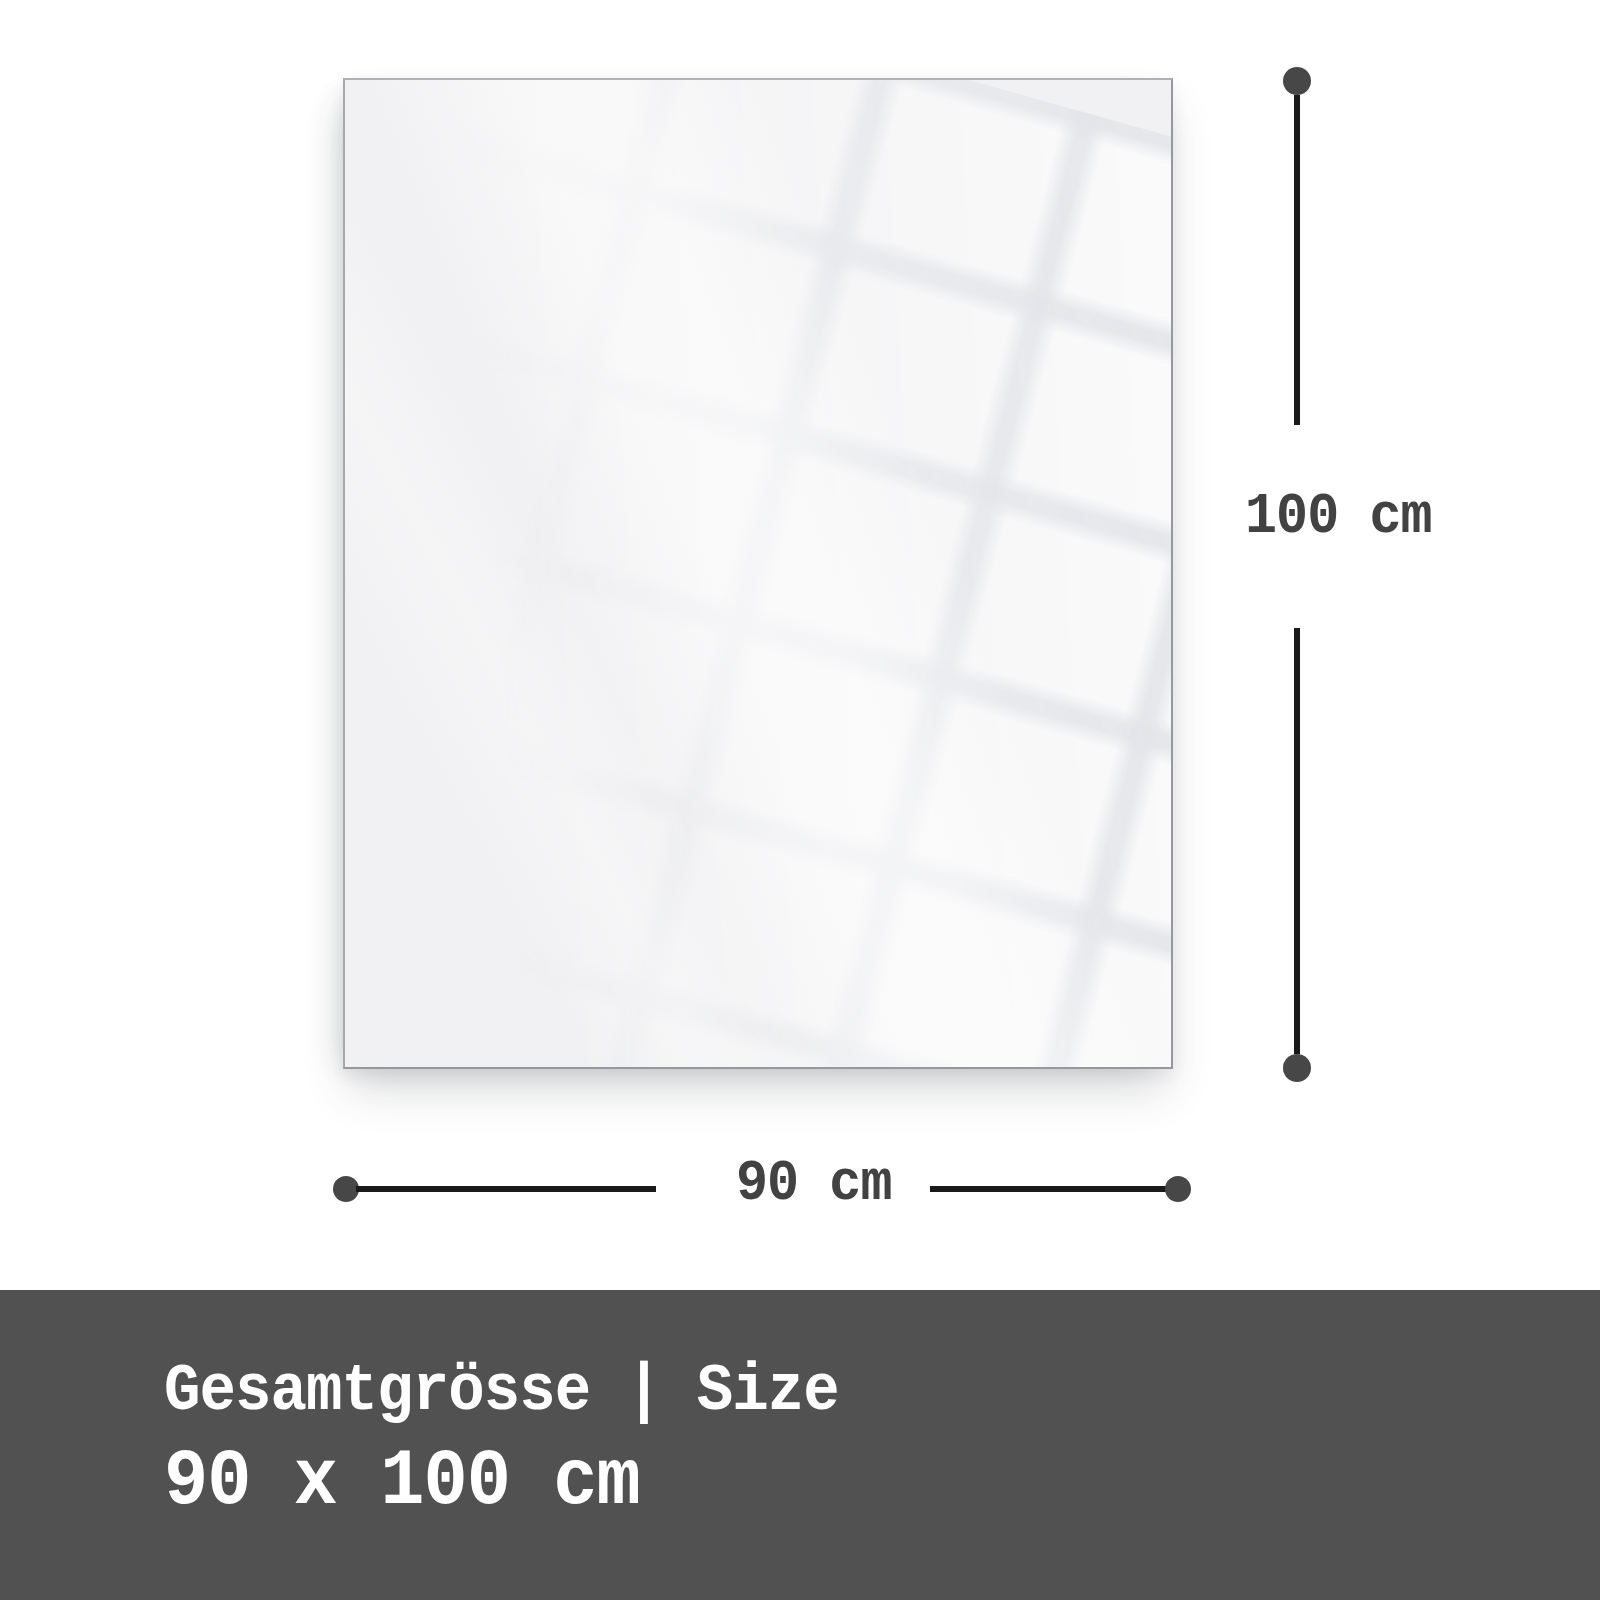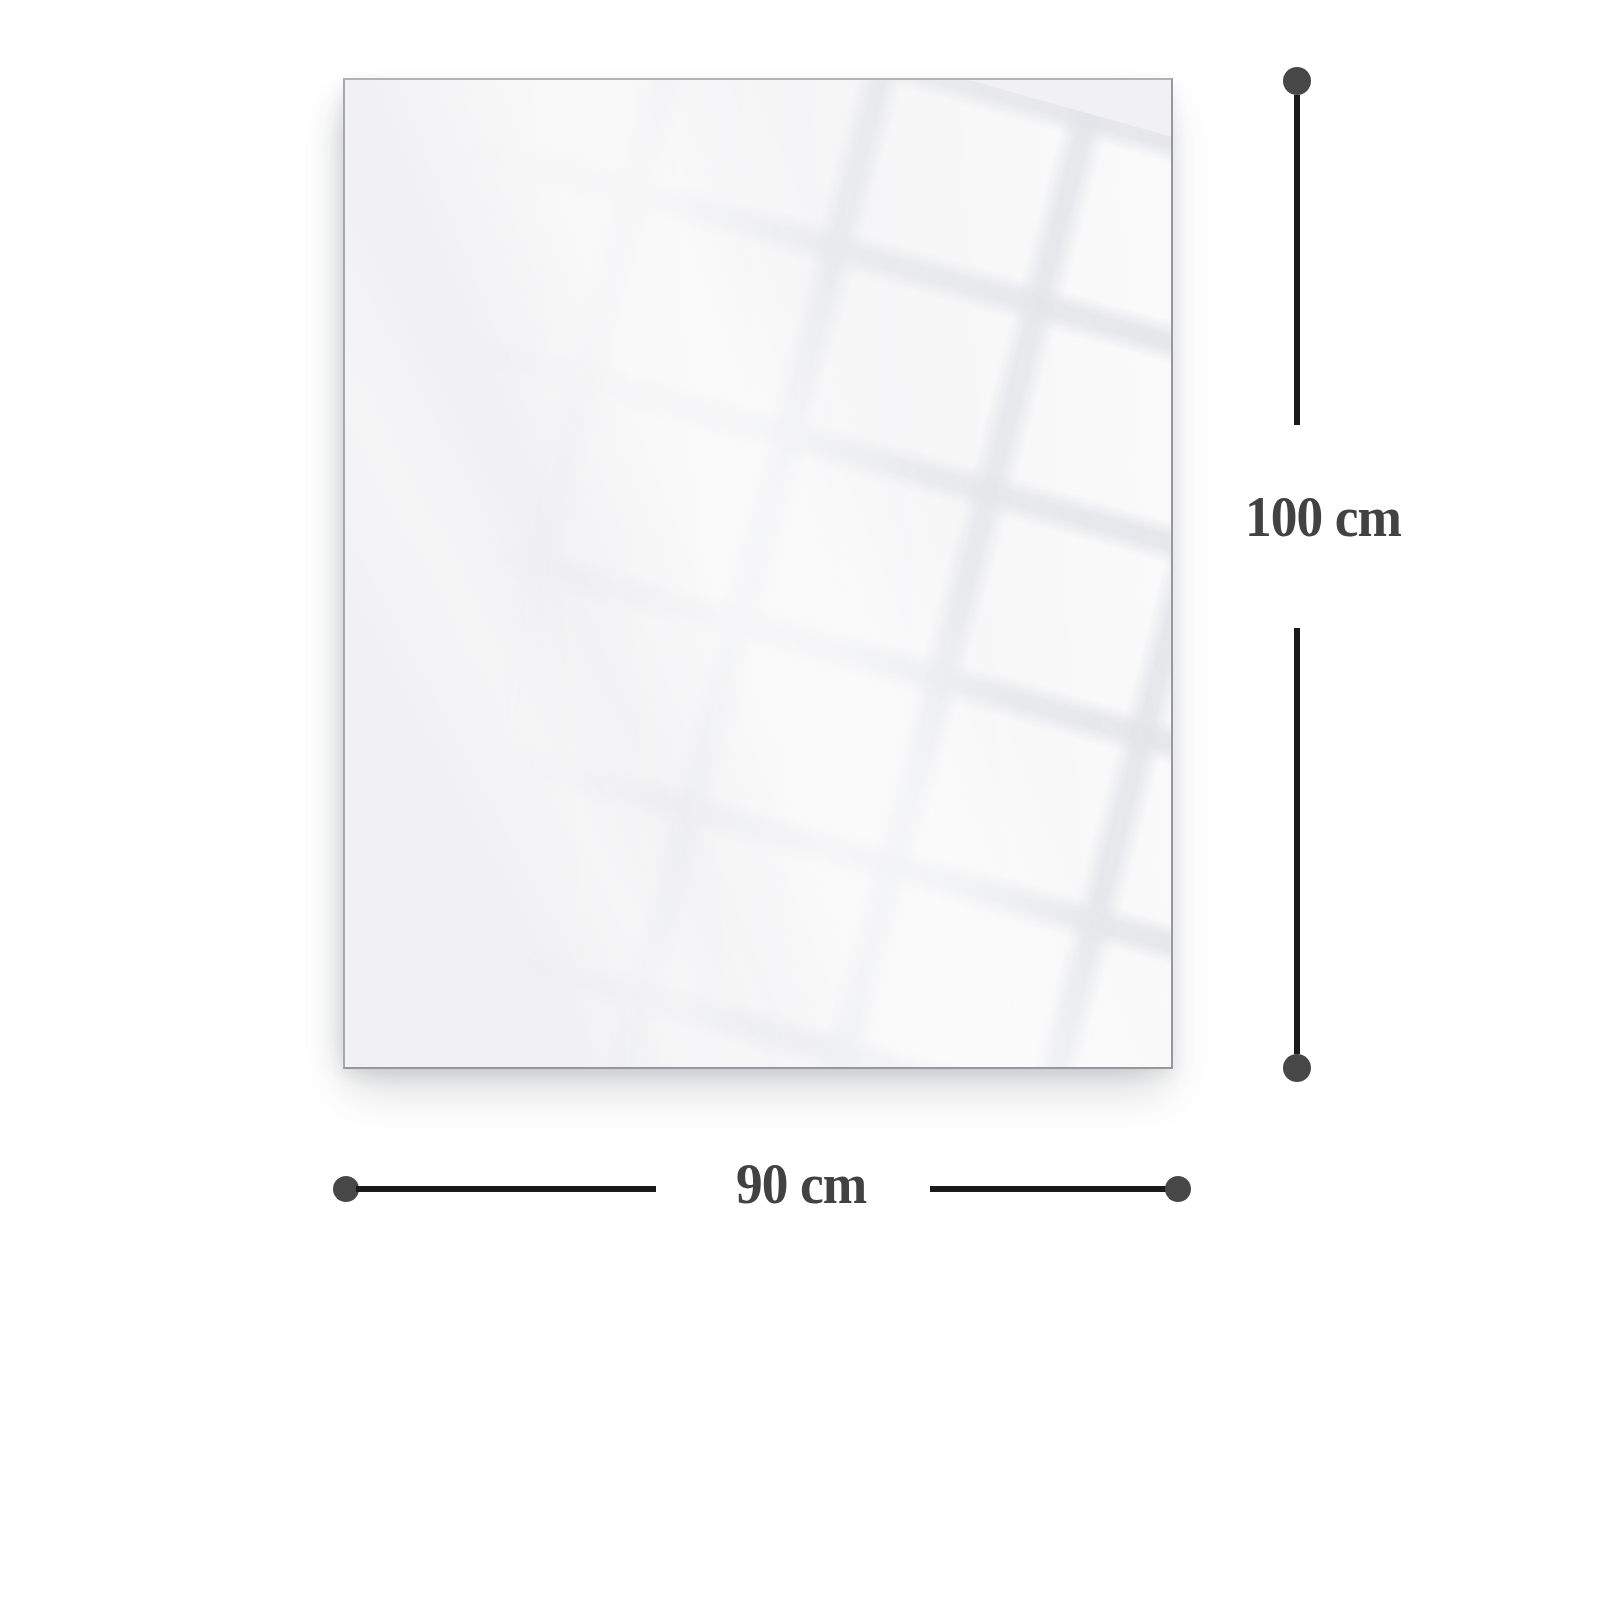--- a/index.html
+++ b/index.html
@@ -13,7 +13,7 @@
     height: 1600px;
     background: #ffffff;
     overflow: hidden;
-    font-family: Liberation Serif, serif;
+    font-family: Liberation Mono, monospace;
   }
 
   

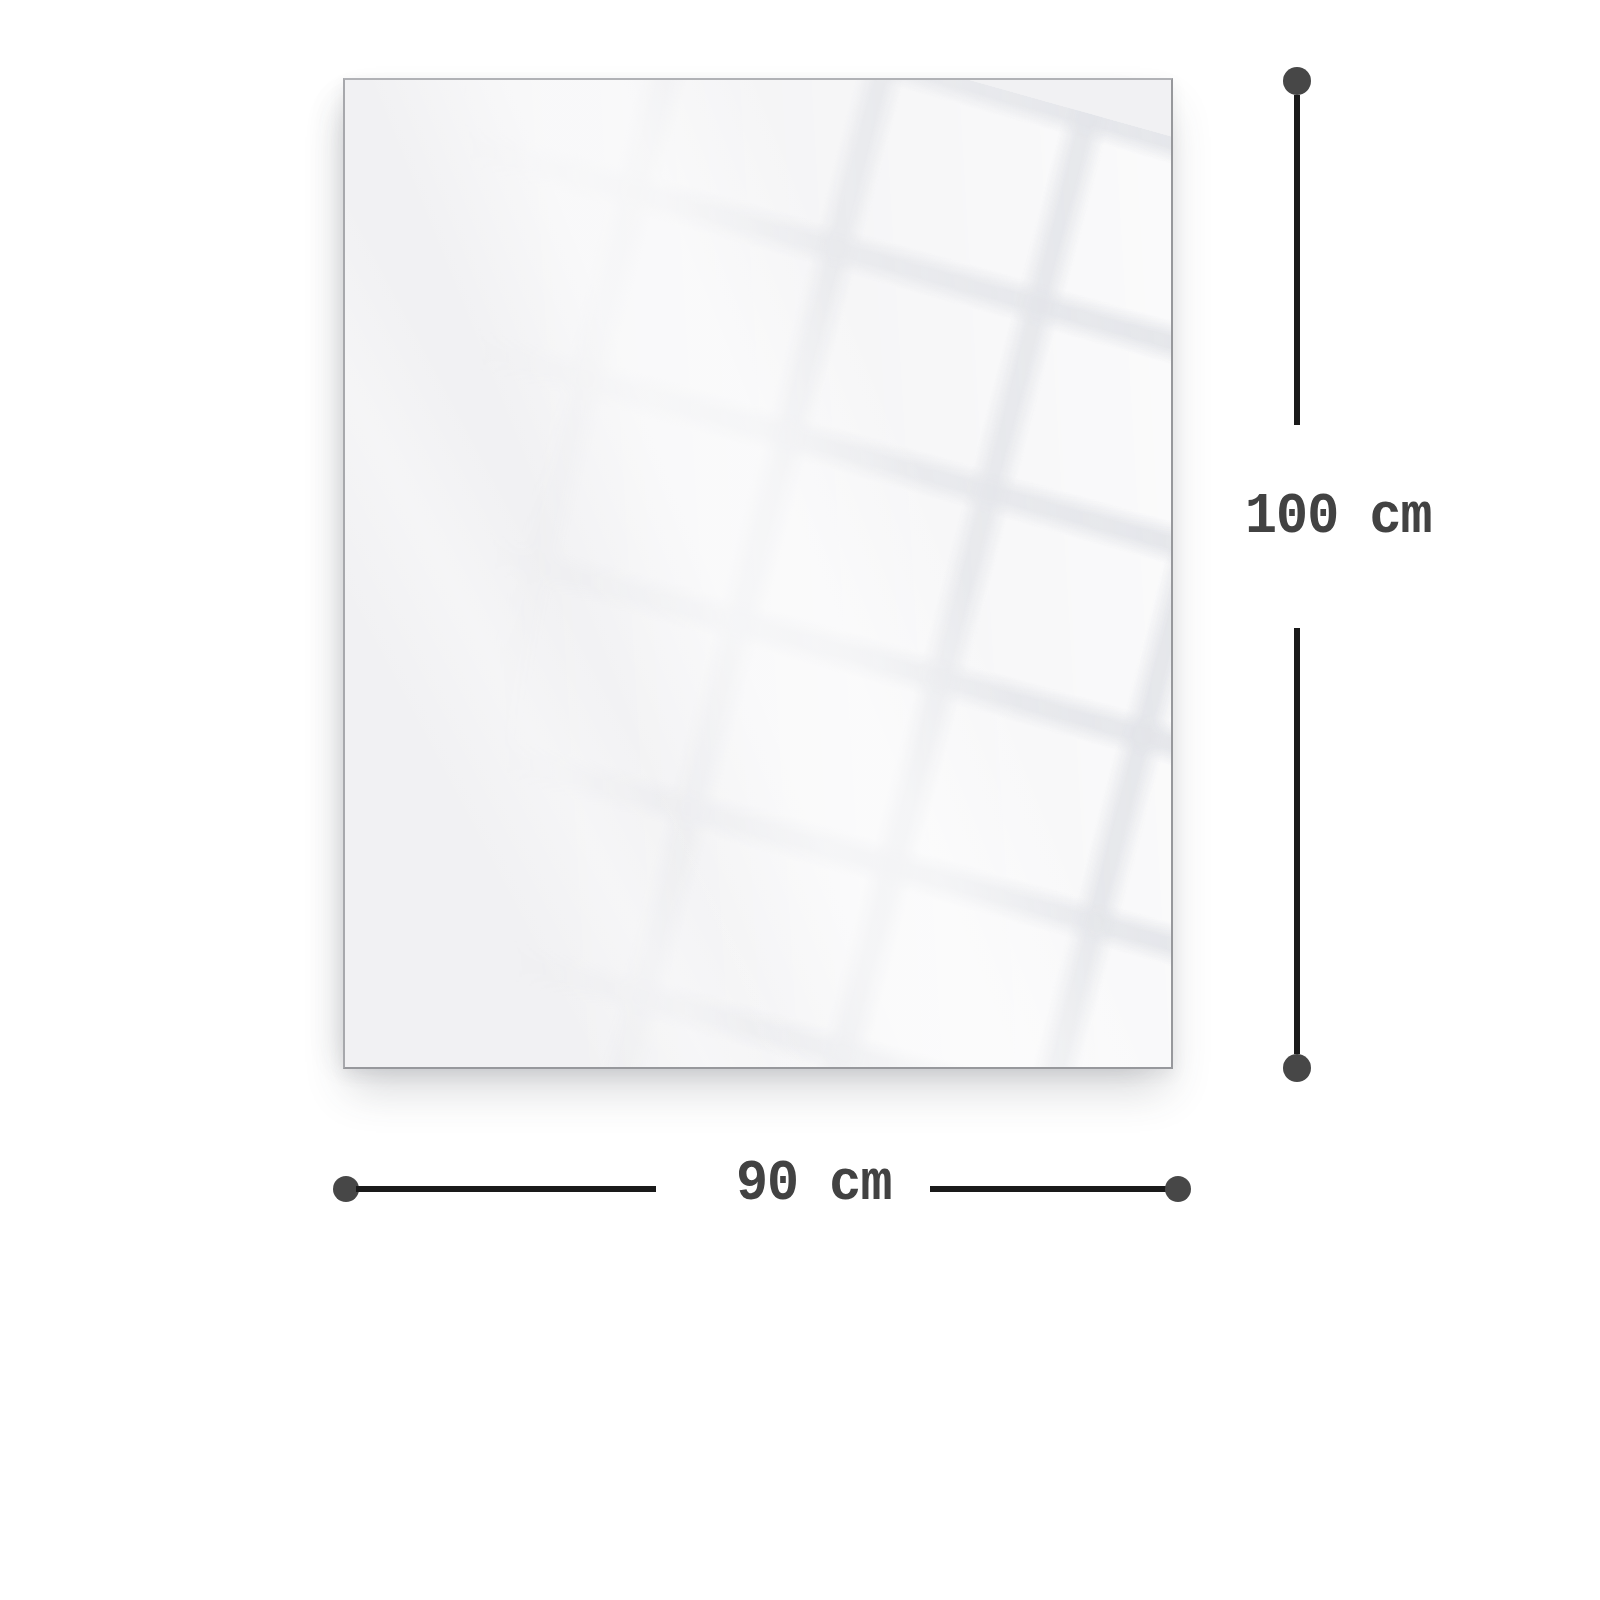--- a/index.html
+++ b/index.html
@@ -165,6 +165,10 @@
   <div class="dim-line h-seg-2"></div>
   <div class="dot h-dot-right"></div>
 
+  <div class="banner">
+    <div class="banner-title">Gesamtgrösse | Size</div>
+    <div class="banner-value">90 x 100 cm</div>
+  </div>
 
 </div>
 

